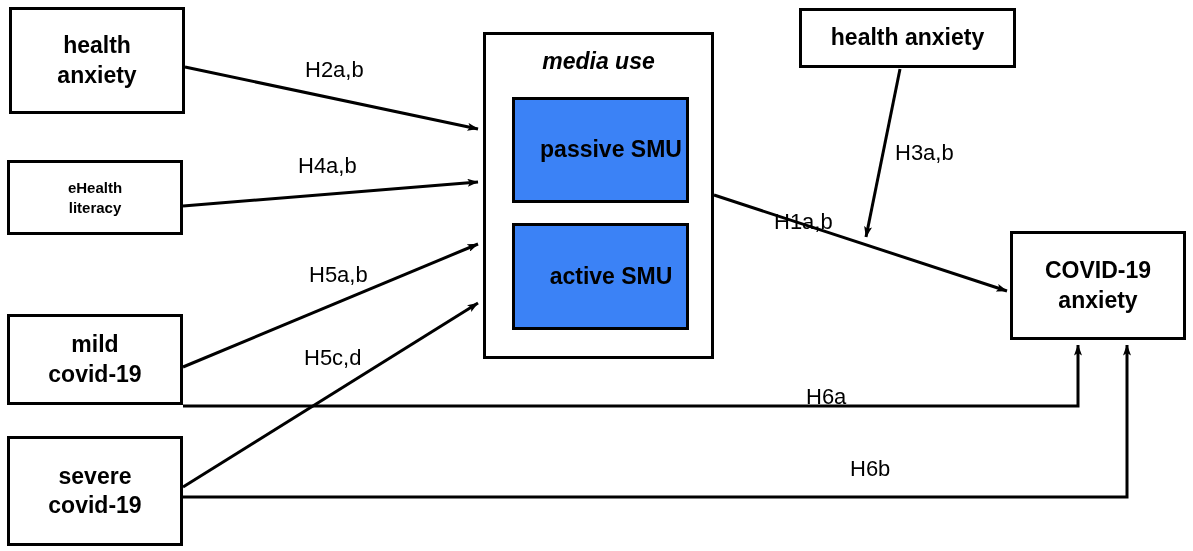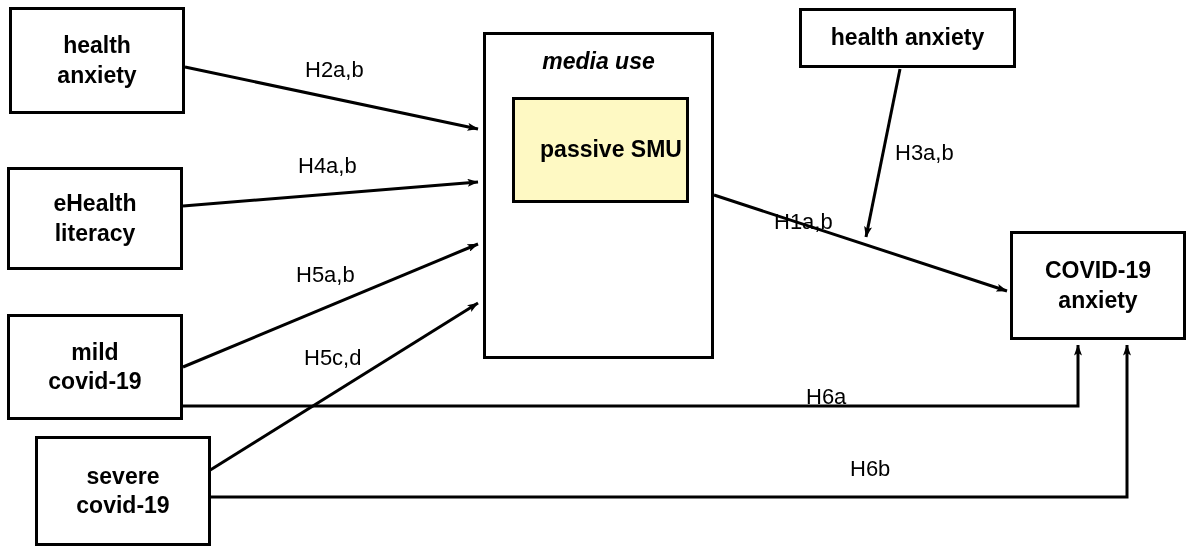--- a/index.html
+++ b/index.html
@@ -82,7 +82,7 @@
     position: absolute;
     box-sizing: border-box;
     border: 3px solid #000000;
-    background: #fef9c3;
+    background: #3b82f6;
     display: flex;
     align-items: center;
     justify-content: center;

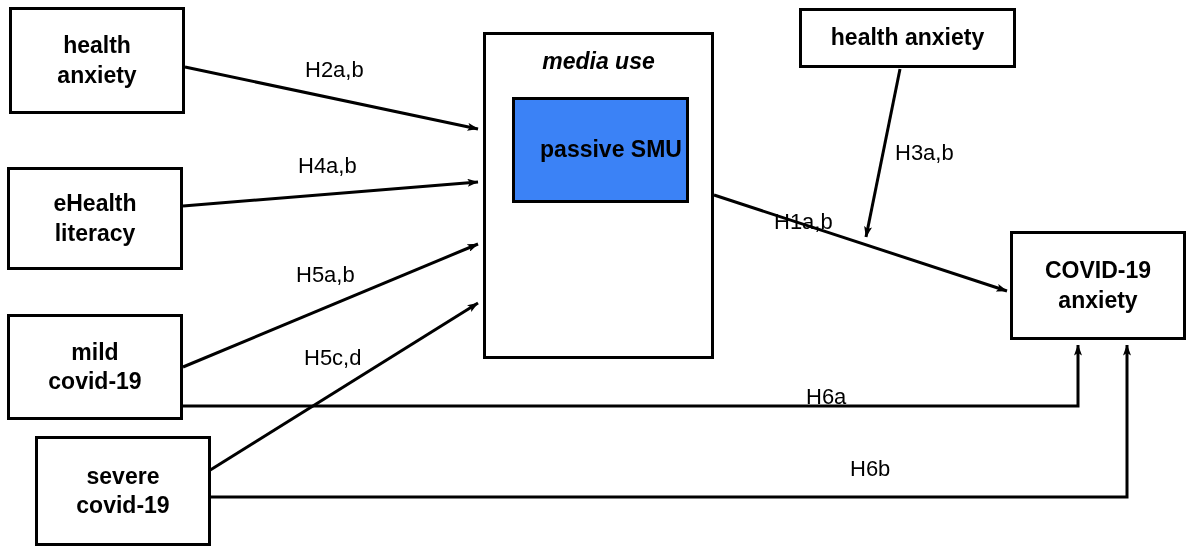--- a/index.html
+++ b/index.html
@@ -45,8 +45,8 @@
     font-size: 23px;
   }
   #node-ehealth-literacy {
-    left: 7px; top: 167px; width: 176px; height: 103px;
-    font-size: 23px;
+    left: 7px; top: 160px; width: 176px; height: 75px;
+    font-size: 15px;
   }
   #node-mild-covid {
     left: 7px; top: 314px; width: 176px; height: 106px;

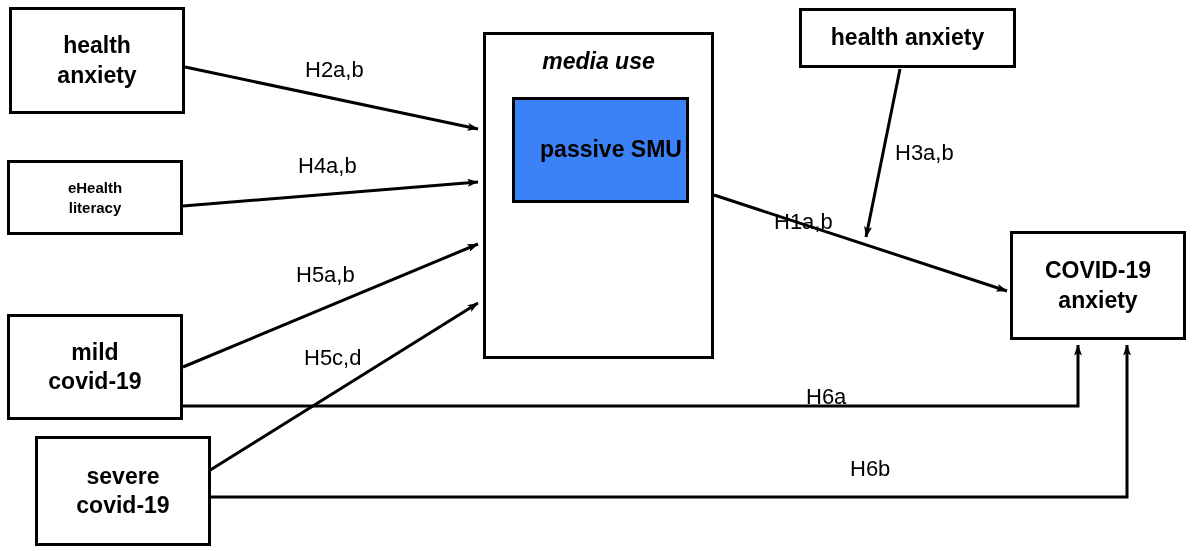--- a/index.html
+++ b/index.html
@@ -110,7 +110,7 @@
   }
   #label-h2 { left: 305px; top: 57px; }
   #label-h4 { left: 298px; top: 153px; }
-  #label-h5ab { left: 296px; top: 262px; }
+  #label-h5ab { left: 309px; top: 262px; }
   #label-h5cd { left: 304px; top: 345px; text-align: center; }
   #label-h1 { left: 774px; top: 185px; margin-top: 24px; }
   #label-h3 { left: 895px; top: 140px; }

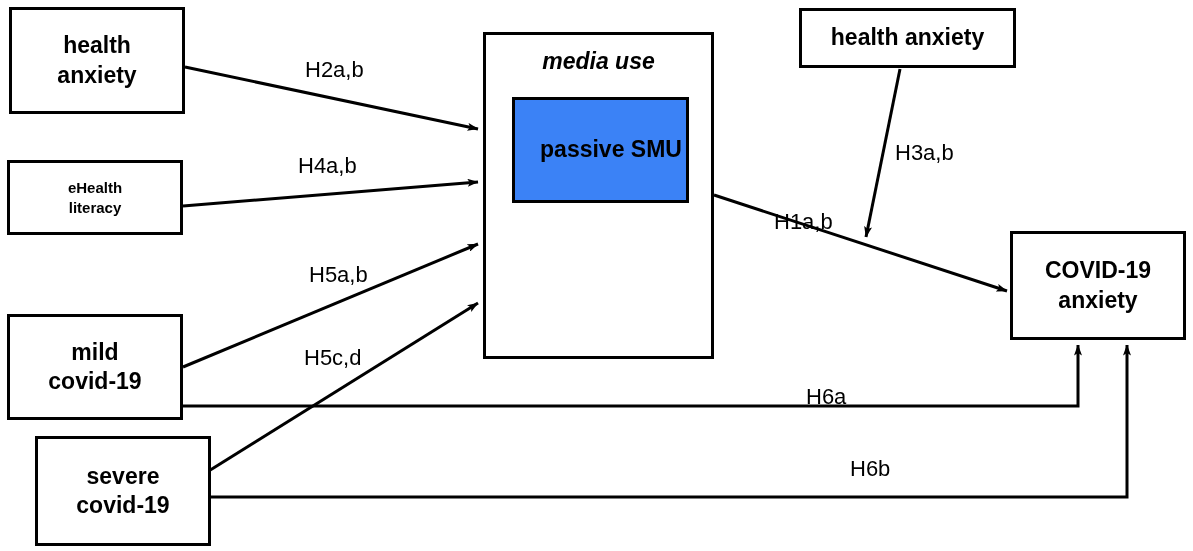--- a/index.html
+++ b/index.html
@@ -171,6 +171,9 @@
     <div class="inner-node" id="node-passive-smu">
       <span class="node-label">passive SMU</span>
     </div>
+    <div class="inner-node" id="node-active-smu">
+      <span class="node-label">active SMU</span>
+    </div>
   </div>
 
   <div class="node" id="node-health-anxiety-right">

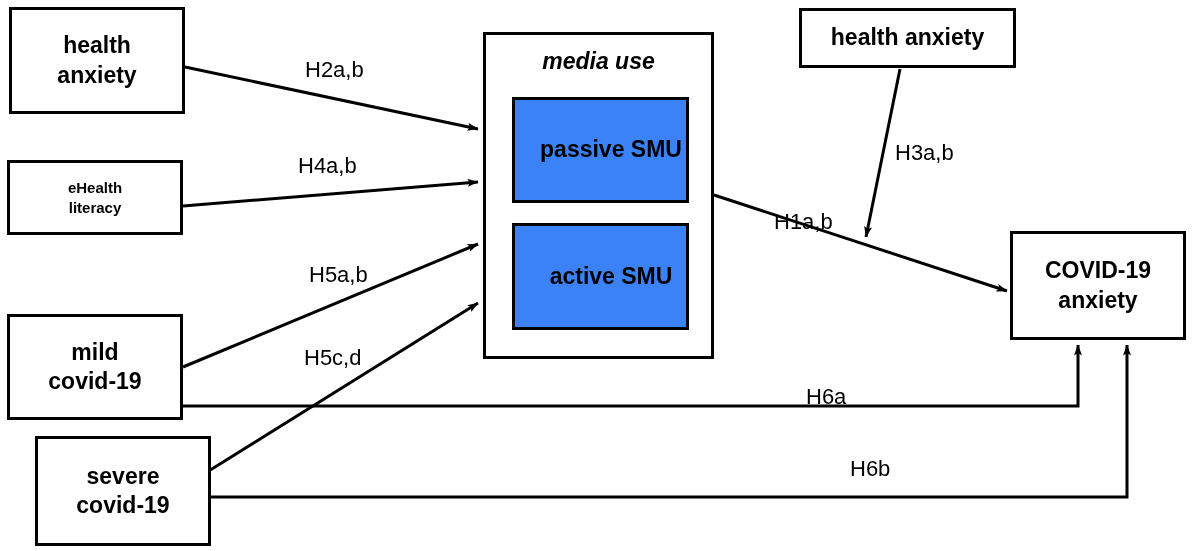--- a/index.html
+++ b/index.html
@@ -49,7 +49,7 @@
     font-size: 15px;
   }
   #node-mild-covid {
-    left: 7px; top: 314px; width: 176px; height: 106px;
+    left: 7px; top: 314px; width: 176px; height: 91px;
     font-size: 23px;
   }
   #node-severe-covid {

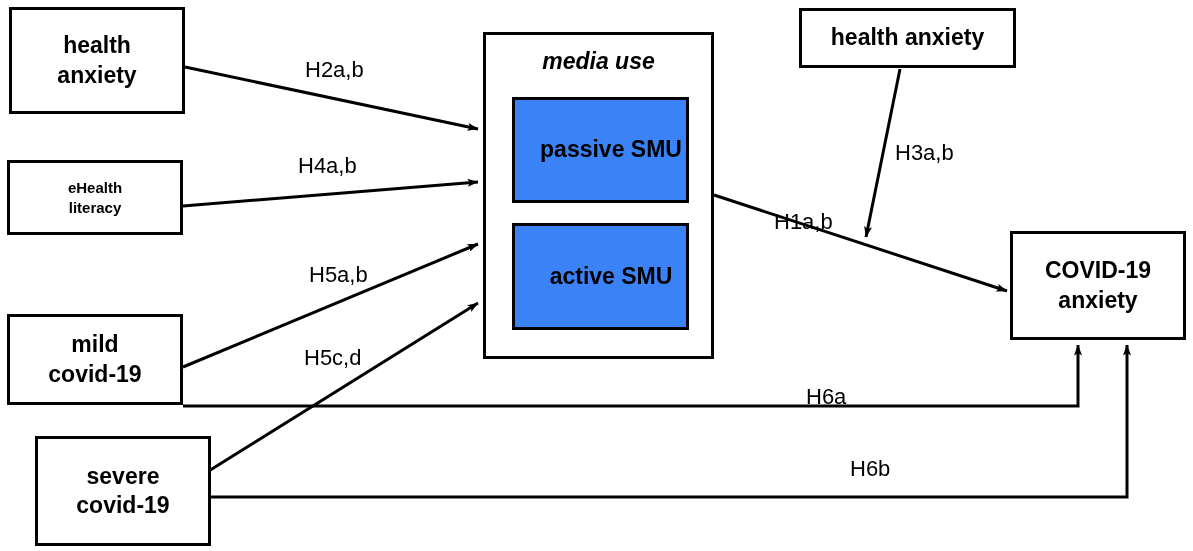--- a/index.html
+++ b/index.html
@@ -55,7 +55,6 @@
   #node-severe-covid {
     left: 7px; top: 436px; width: 176px; height: 110px;
     font-size: 23px;
-    margin-left: 28px;
   }
   #node-media-use {
     left: 483px; top: 32px; width: 231px; height: 327px;

